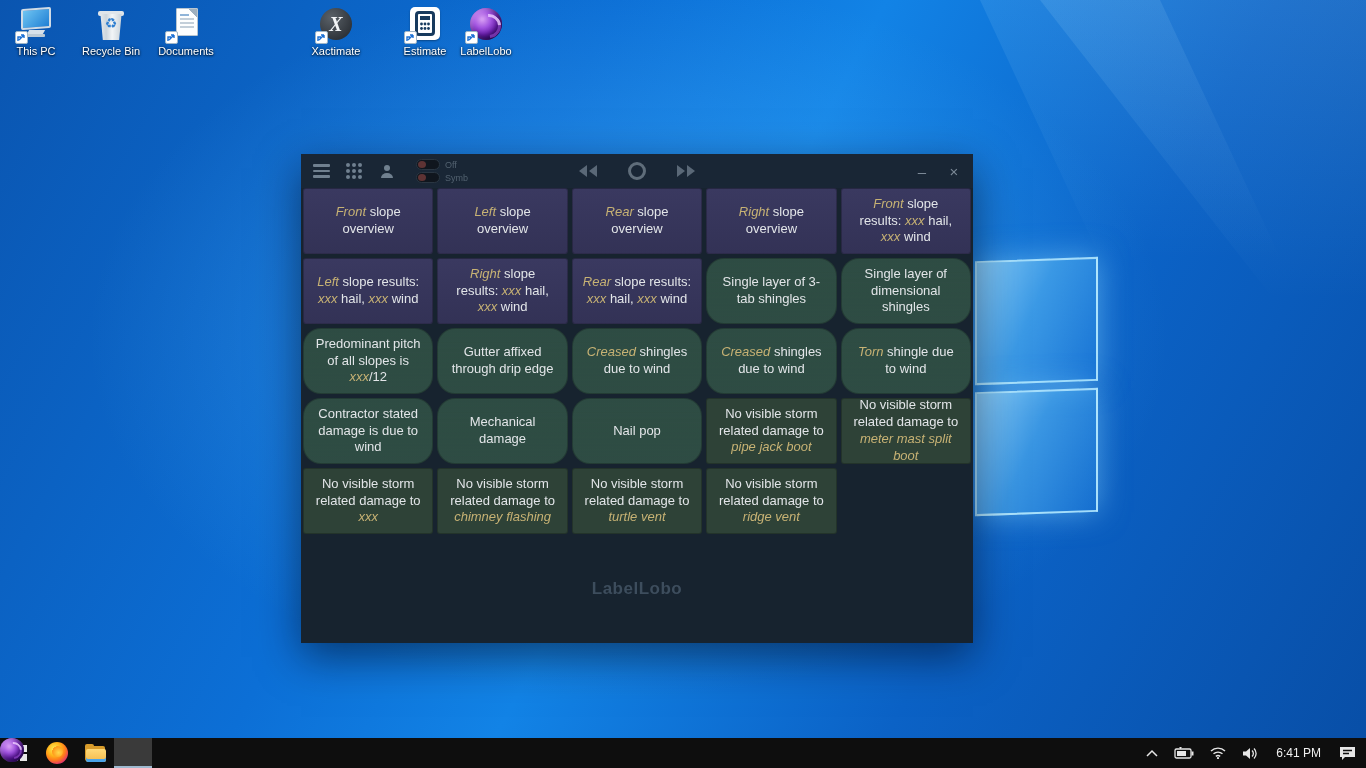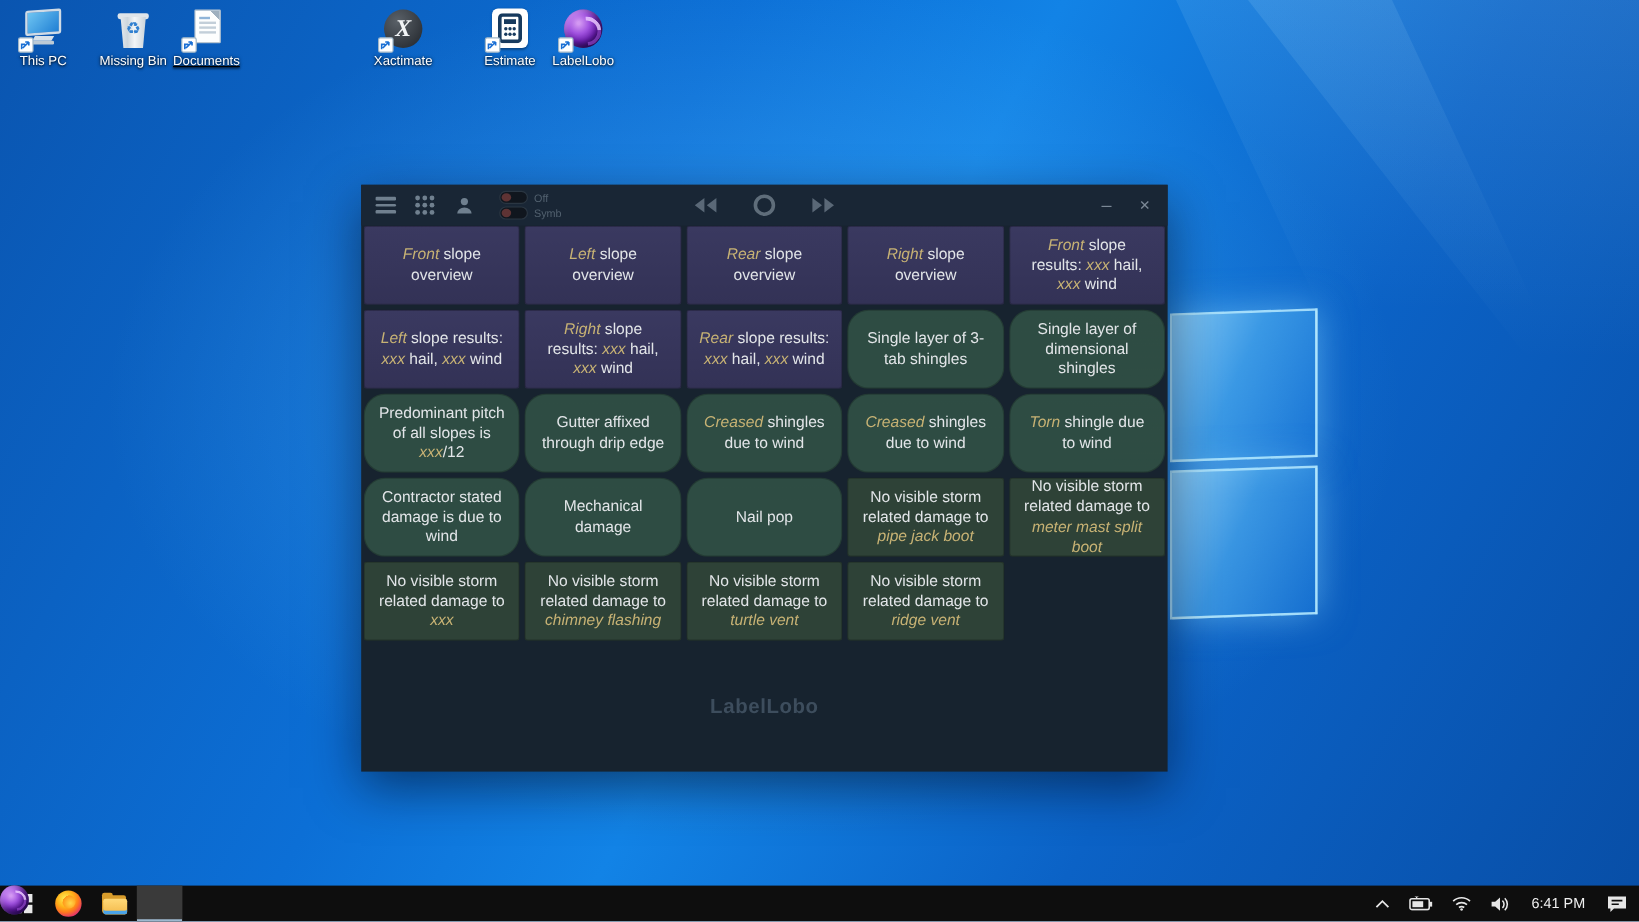--- a/index.html
+++ b/index.html
@@ -166,7 +166,7 @@
         <div class="icon-bin-body"></div>
         <div class="icon-bin-glyph">♻</div>
     </div>
-    <div class="label">Missing Bin</div>
+    <div class="label">Recycle Bin</div>
   </div>
 
   <div class="desk-icon" style="left:136px; top:6px;text-decoration:underline;">

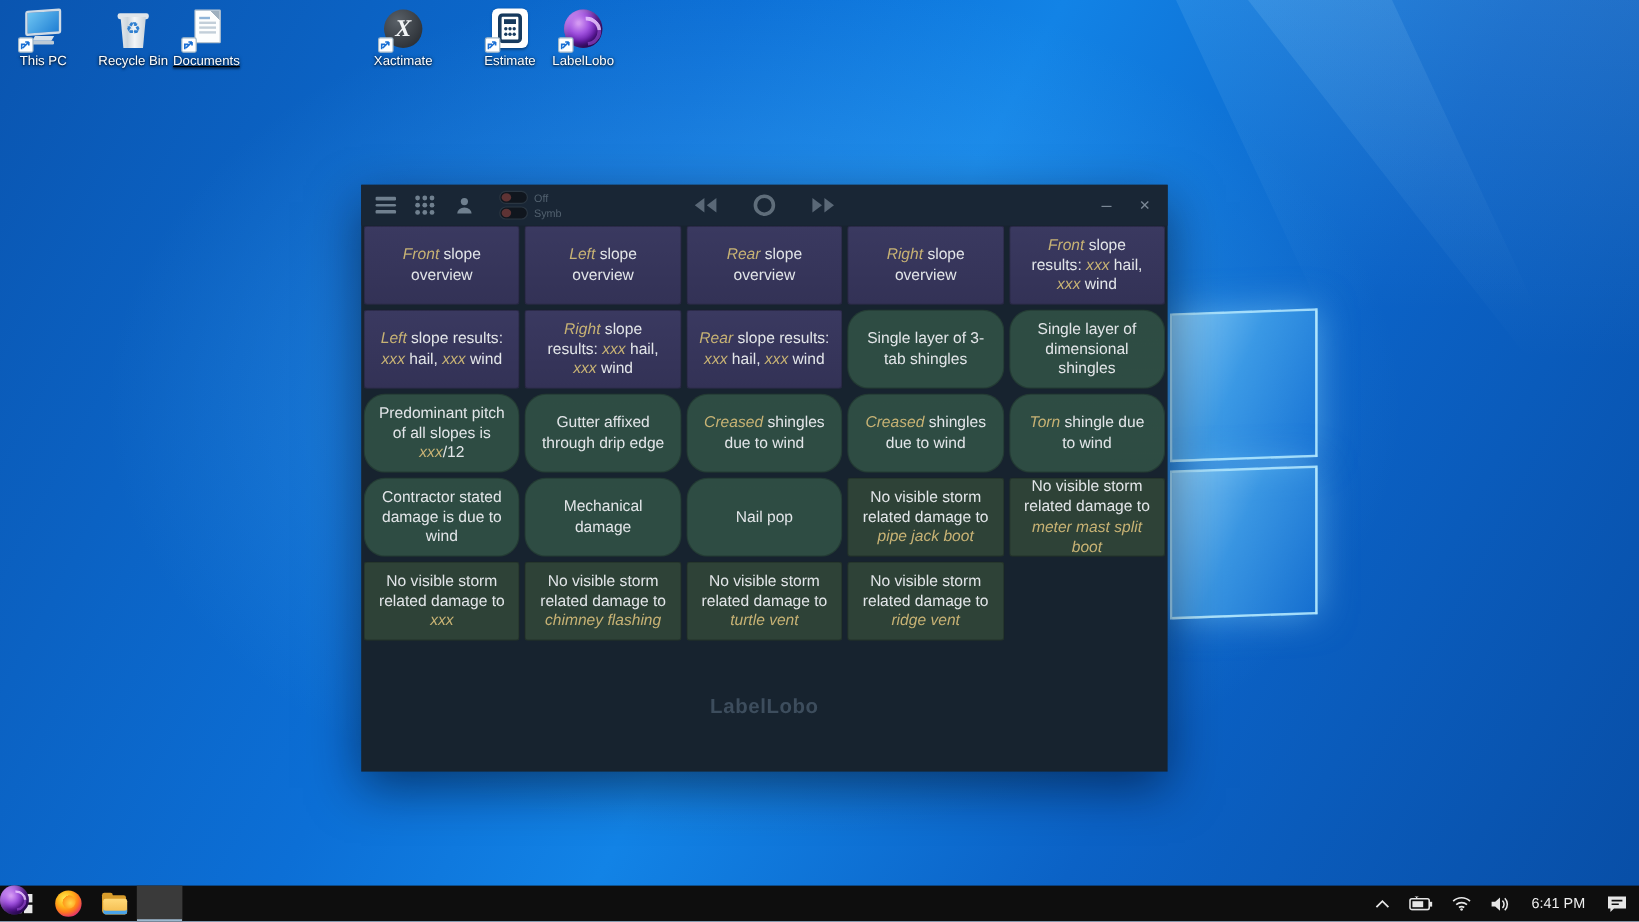--- a/index.html
+++ b/index.html
@@ -169,7 +169,7 @@
     <div class="label">Recycle Bin</div>
   </div>
 
-  <div class="desk-icon" style="left:136px; top:6px;text-decoration:underline;">
+  <div class="desk-icon" style="left:150px; top:6px;">
     <div class="art">
       <div class="icon-doc-page">
           <div class="icon-doc-corner"></div>

